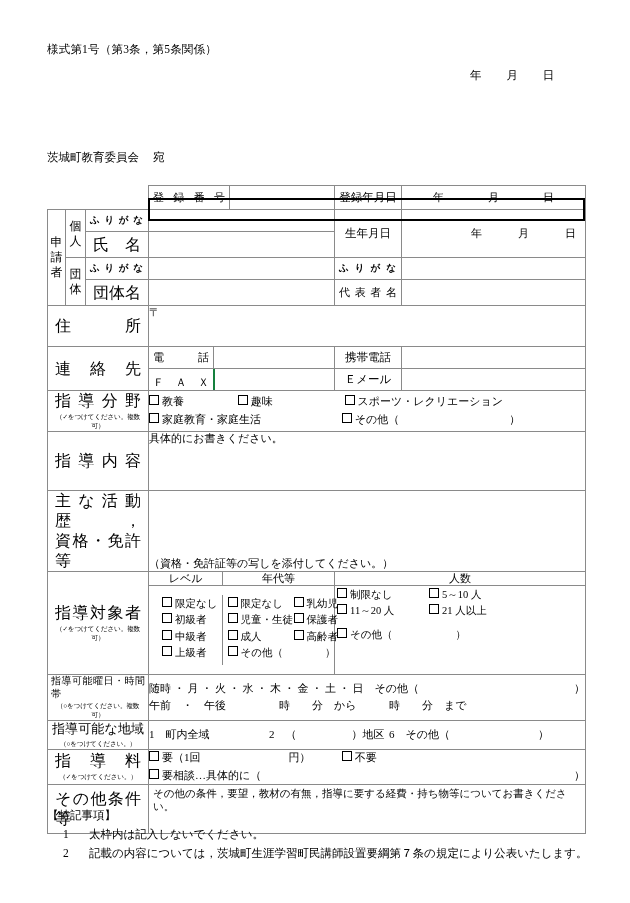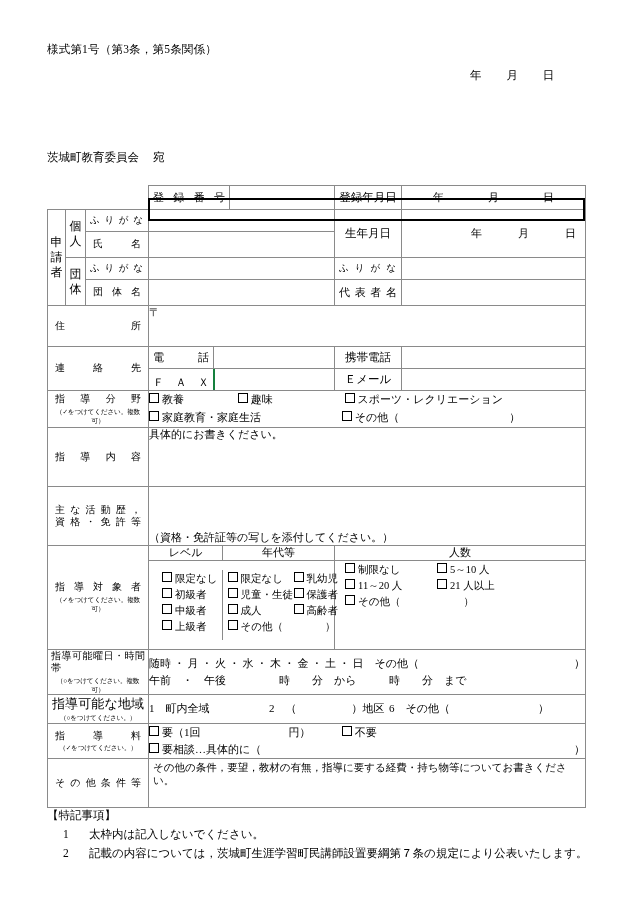--- a/index.html
+++ b/index.html
@@ -155,6 +155,7 @@
   .small-cap {
     font-size: 9.5px;
     letter-spacing: 1px;
+    font-weight: bold;
   }
 
   

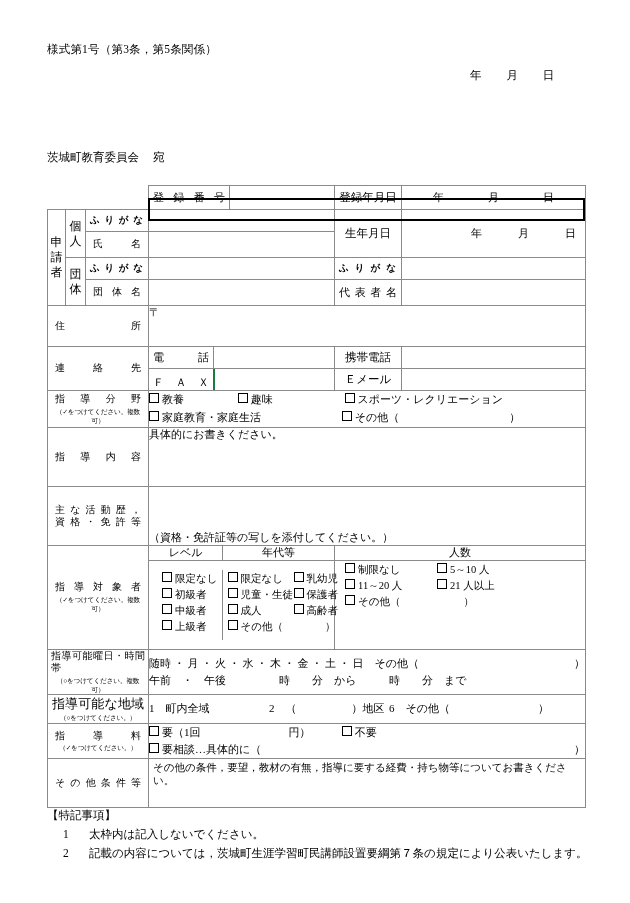--- a/index.html
+++ b/index.html
@@ -92,7 +92,7 @@
     text-align: justify;
     text-align-last: justify;
     padding: 0 7px;
-    font-size: 10px;
+    font-size: 16px;
   }
   .spread-narrow {
     display: block;

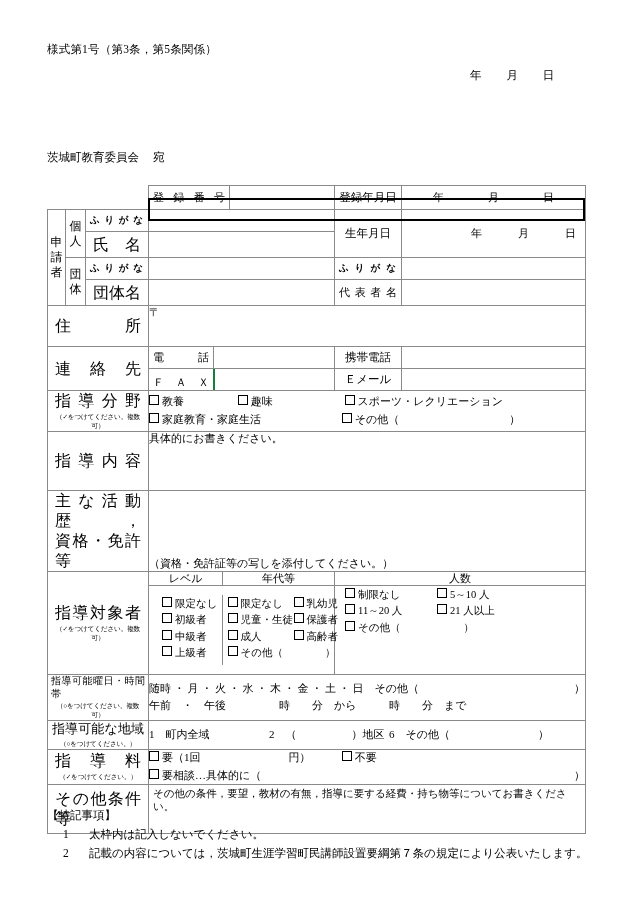--- a/index.html
+++ b/index.html
@@ -386,7 +386,7 @@
           </div>
         </div>
       </td>
-      <td colspan="2" style="padding:2px 10px;font-size:10.5px;vertical-align:top">
+      <td colspan="2" style="padding:2px 2px;font-size:10.5px;vertical-align:top">
         <div style="display:flex;margin-bottom:3px">
           <span class="cb" style="width:92px"><b></b><span>制限なし</span></span>
           <span class="cb"><b></b><span>5～10 人</span></span>

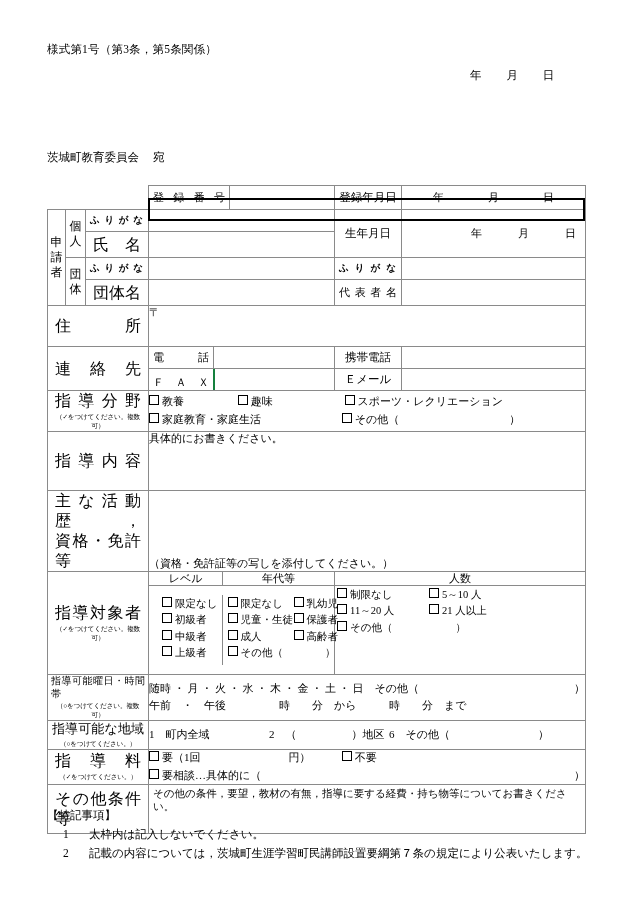--- a/index.html
+++ b/index.html
@@ -391,7 +391,7 @@
           <span class="cb" style="width:92px"><b></b><span>制限なし</span></span>
           <span class="cb"><b></b><span>5～10 人</span></span>
         </div>
-        <div style="display:flex;margin-bottom:3px">
+        <div style="display:flex;margin-bottom:10px">
           <span class="cb" style="width:92px"><b></b><span>11～20 人</span></span>
           <span class="cb"><b></b><span>21 人以上</span></span>
         </div>

